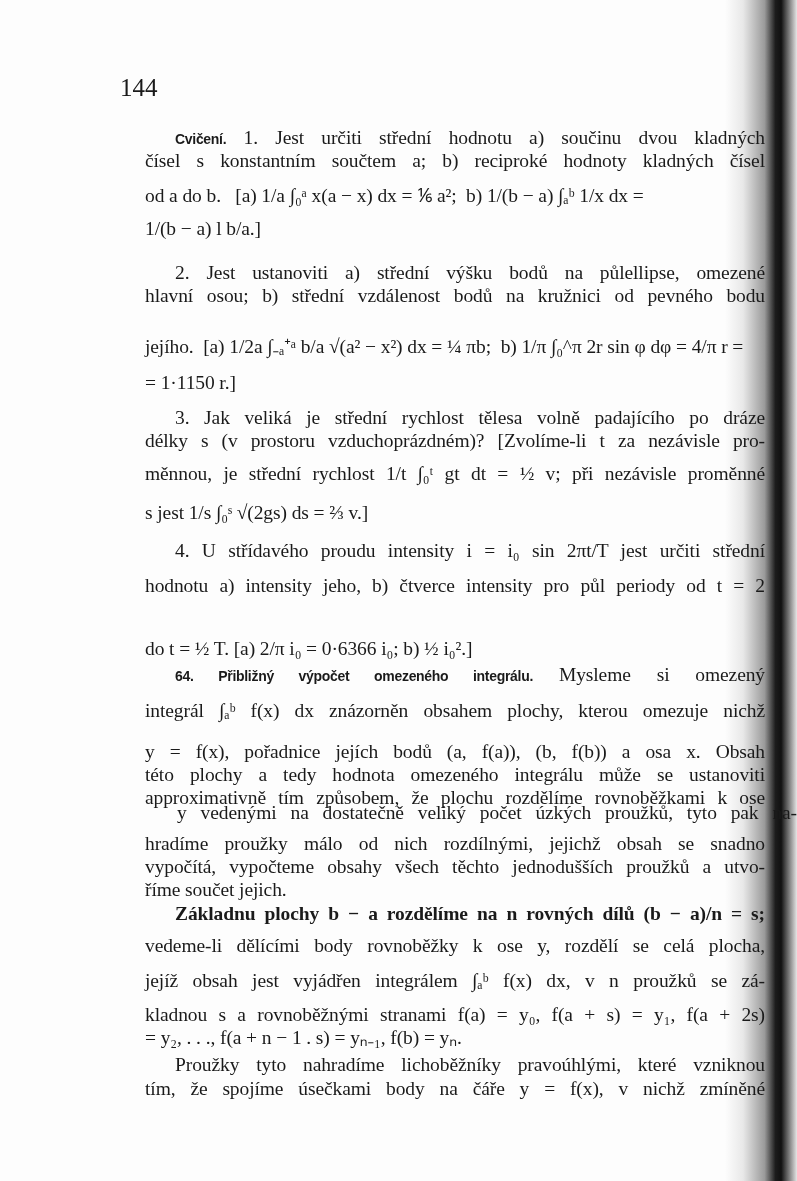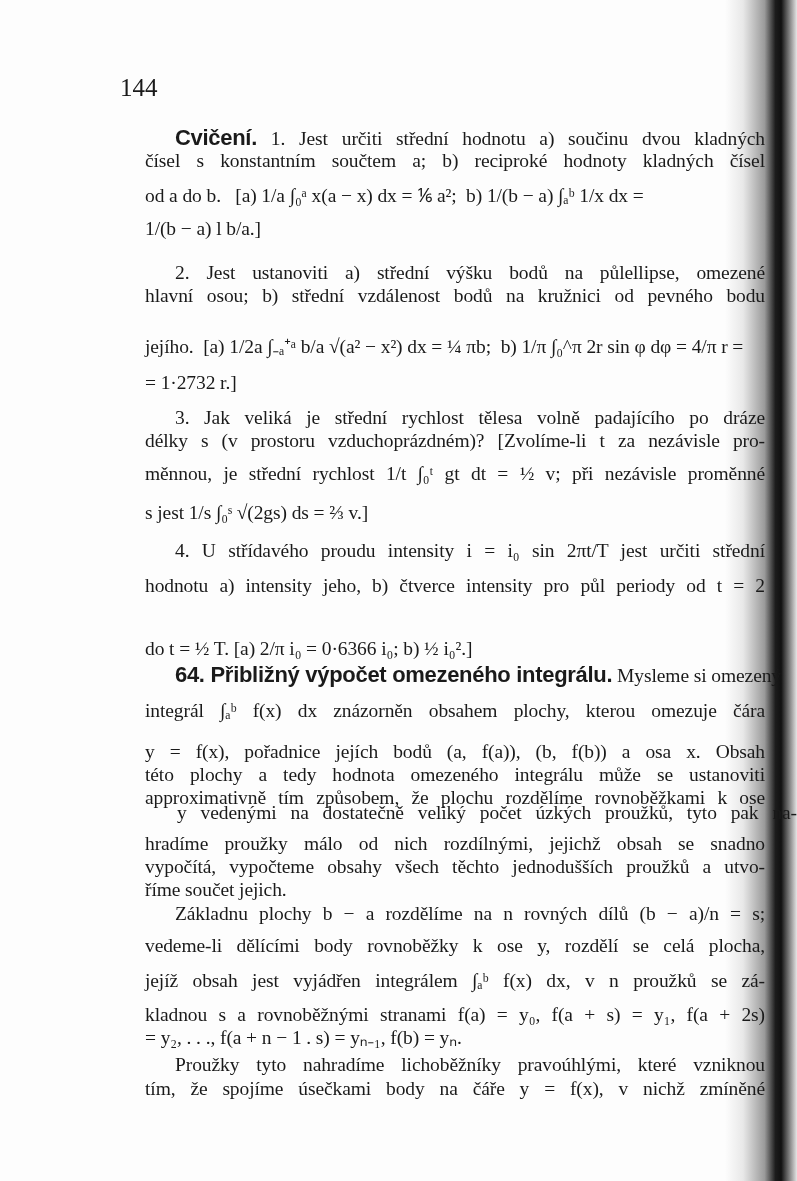--- a/index.html
+++ b/index.html
@@ -22,7 +22,7 @@
   }
   .just { text-align:justify; text-align-last:justify; }
   .indent { padding-left:30px; box-sizing:border-box; }
-  .bold { font-family:"Liberation Sans",sans-serif; font-weight:bold; font-size:22px; letter-spacing:-0.3px; }
+  .bold { font-family:"Liberation Sans",sans-serif; font-weight:bold; font-size:14px; letter-spacing:-0.3px; }
 </style>
 </head>
 <body>

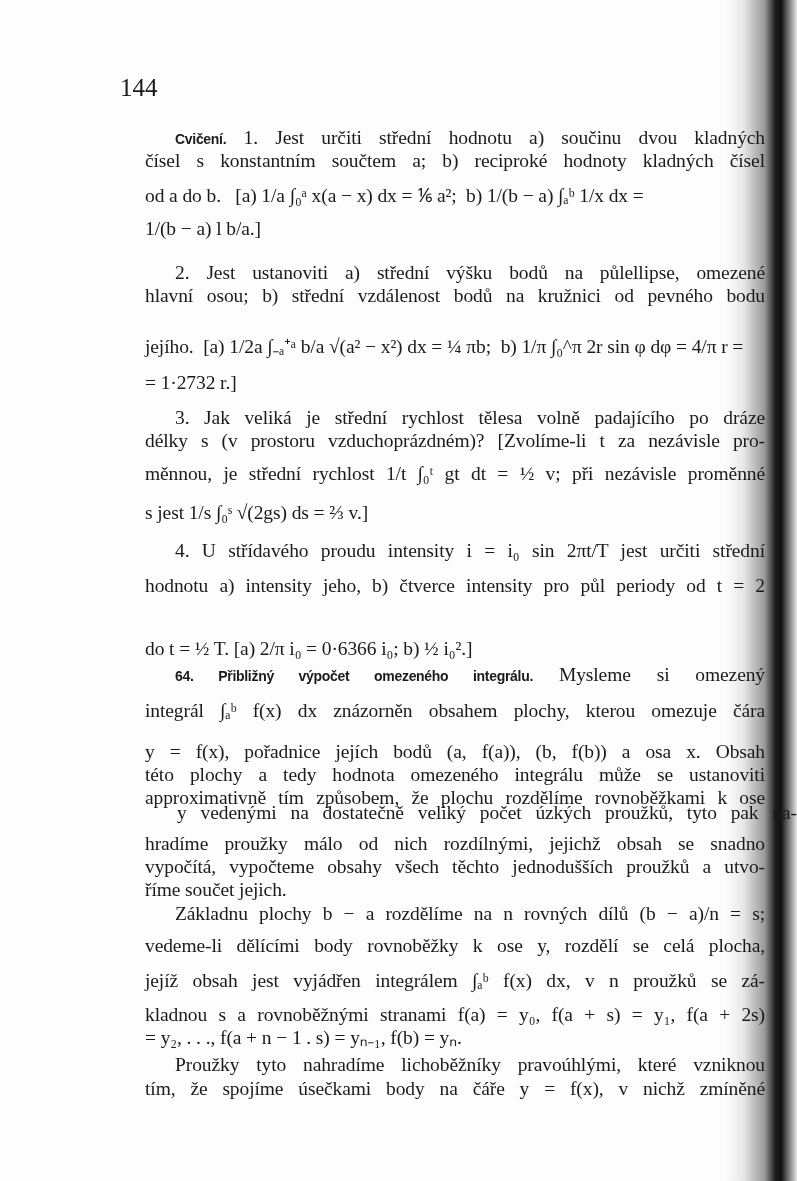--- a/index.html
+++ b/index.html
@@ -56,7 +56,7 @@
     &nbsp;<span>[a) 1/2a ∫₋ₐ⁺ᵃ b/a √(a² − x²) dx = ¼ πb;</span>
     &nbsp;<span>b) 1/π ∫₀^π 2r sin φ dφ = 4/π r =</span>
   </div>
-  <div class="line" style="top:372px;">= 1·2732 r.]</div>
+  <div class="line" style="top:372px;">= 1·1150 r.]</div>
 
   <div class="line just indent" style="top:407px;">
     <span>3.</span>

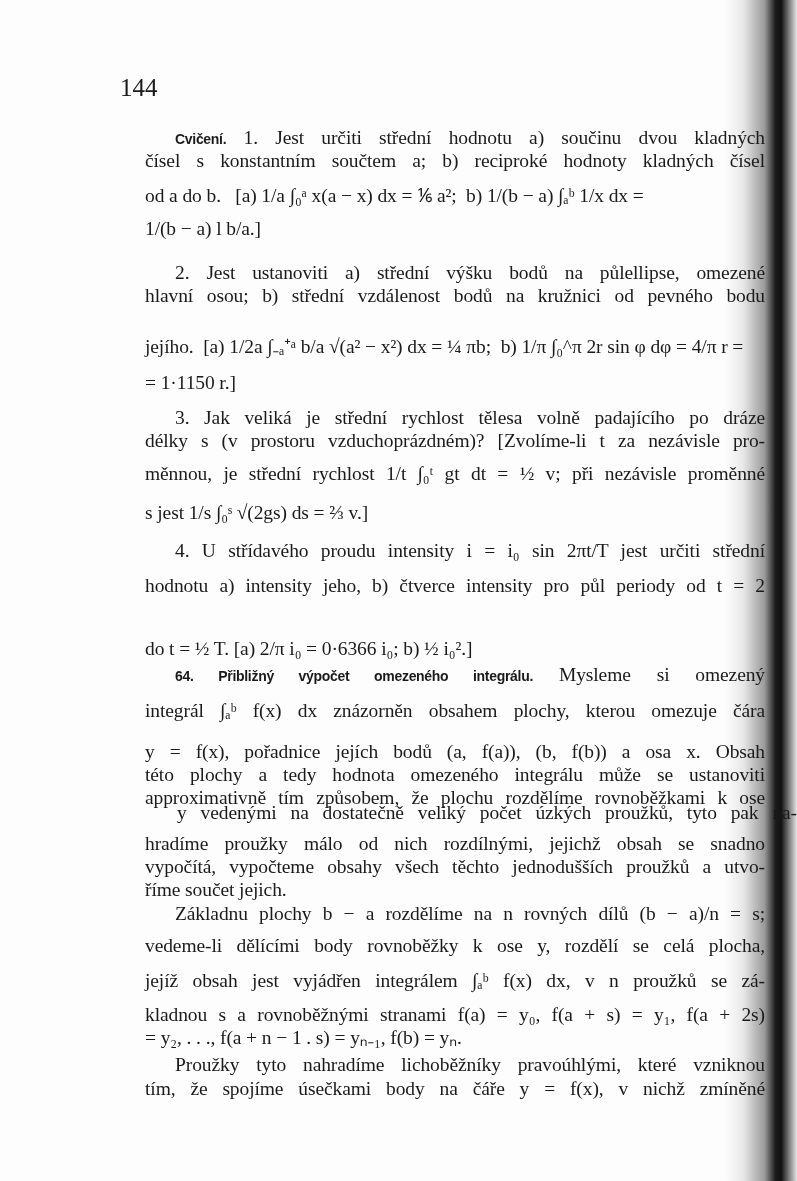--- a/index.html
+++ b/index.html
@@ -77,7 +77,7 @@
     <span class="bold">64. Přibližný výpočet omezeného integrálu.</span>
     <span>Mysleme si omezený</span>
   </div>
-  <div class="line just" style="top:700px;">integrál ∫ₐᵇ f(x) dx znázorněn obsahem plochy, kterou omezuje čára</div>
+  <div class="line just" style="top:700px;">integrál ∫ₐᵇ f(x) dx znázorněn obsahem plochy, kterou omezuje nichž</div>
   <div class="line just" style="top:741px;">y = f(x), pořadnice jejích bodů (a, f(a)), (b, f(b)) a osa x. Obsah</div>
   <div class="line just" style="top:764px;">této plochy a tedy hodnota omezeného integrálu může se ustanoviti</div>
   <div class="line just" style="top:787px;">approximativně tím způsobem, že plochu rozdělíme rovnoběžkami k ose</div>

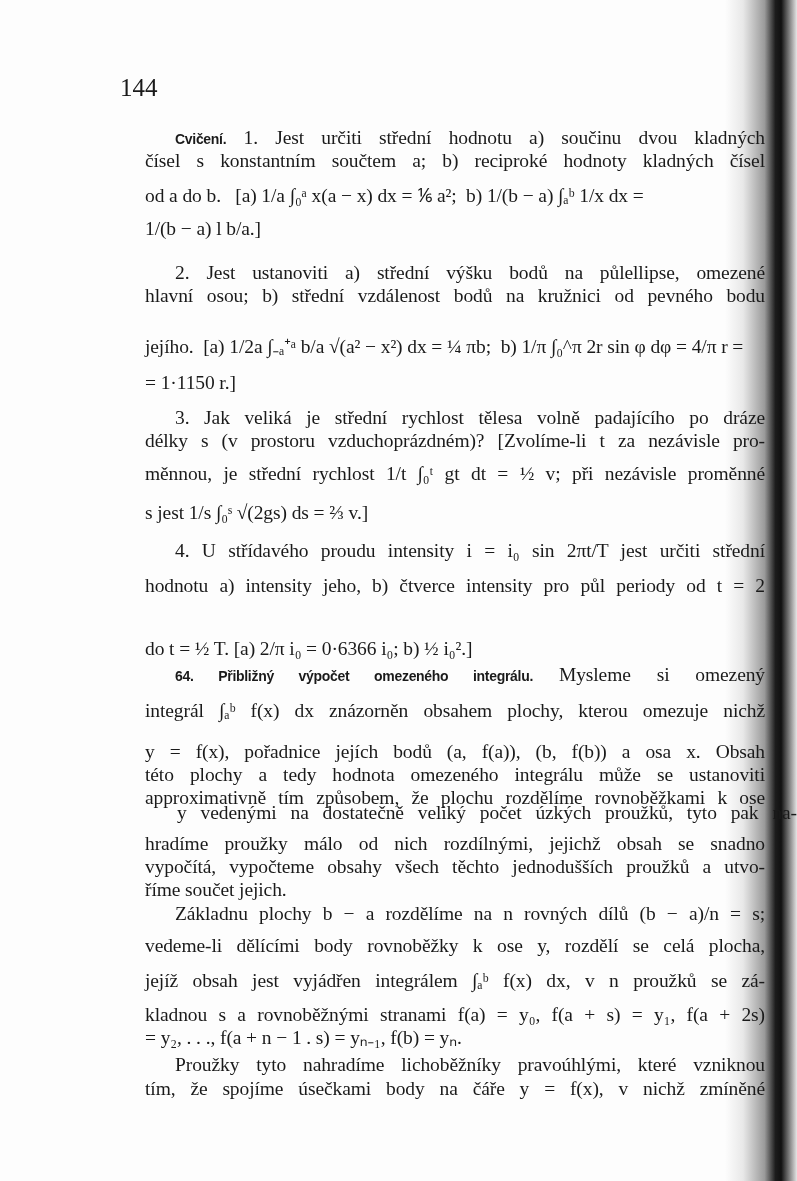--- a/index.html
+++ b/index.html
@@ -86,7 +86,7 @@
   <div class="line just" style="top:856px;">vypočítá, vypočteme obsahy všech těchto jednodušších proužků a utvo-</div>
   <div class="line" style="top:879px;">říme součet jejich.</div>
 
-  <div class="line just indent" style="top:903px;">Základnu plochy b − a rozdělíme na n rovných dílů (b − a)/n = s;</div>
+  <div class="line just indent" style="top:903px;font-weight:bold;">Základnu plochy b − a rozdělíme na n rovných dílů (b − a)/n = s;</div>
   <div class="line just" style="top:935px;">vedeme-li dělícími body rovnoběžky k ose y, rozdělí se celá plocha,</div>
   <div class="line just" style="top:970px;">jejíž obsah jest vyjádřen integrálem ∫ₐᵇ f(x) dx, v n proužků se zá-</div>
   <div class="line just" style="top:1004px;">kladnou s a rovnoběžnými stranami f(a) = y₀, f(a + s) = y₁, f(a + 2s)</div>

